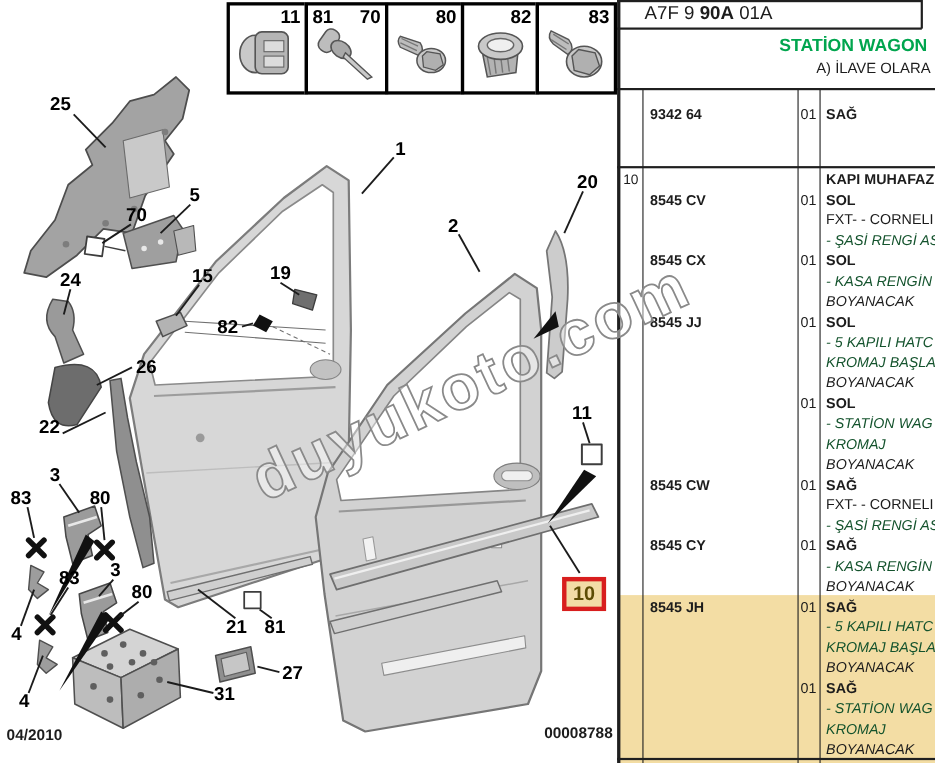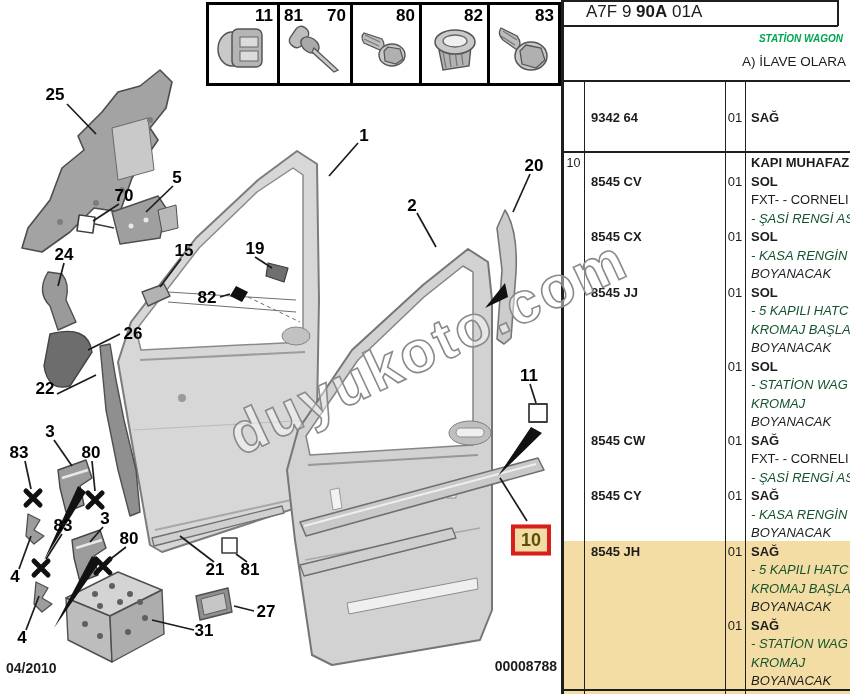--- a/index.html
+++ b/index.html
@@ -28,7 +28,7 @@
   .s-green .c4{color:#14532d;font-style:italic;}
   .s-dark-italic .c4{font-style:italic;}
   #code-line{position:absolute;left:586px;top:2px;font-size:17px;z-index:2;}
-  #variant-line{position:absolute;right:7px;top:33px;font-size:10px;font-weight:bold;font-style:italic;color:#00a54e;z-index:2;}
+  #variant-line{position:absolute;right:7px;top:33px;font-size:16px;font-weight:bold;color:#00a54e;z-index:2;}
   #note-line{position:absolute;left:742px;top:54px;width:108px;overflow:hidden;white-space:nowrap;font-size:13.5px;z-index:2;}
   #footer-date{position:absolute;left:6px;top:660px;font-weight:bold;font-size:14px;}
   #footer-doc{position:absolute;left:440px;top:658px;width:117px;text-align:right;font-weight:bold;font-size:14px;}

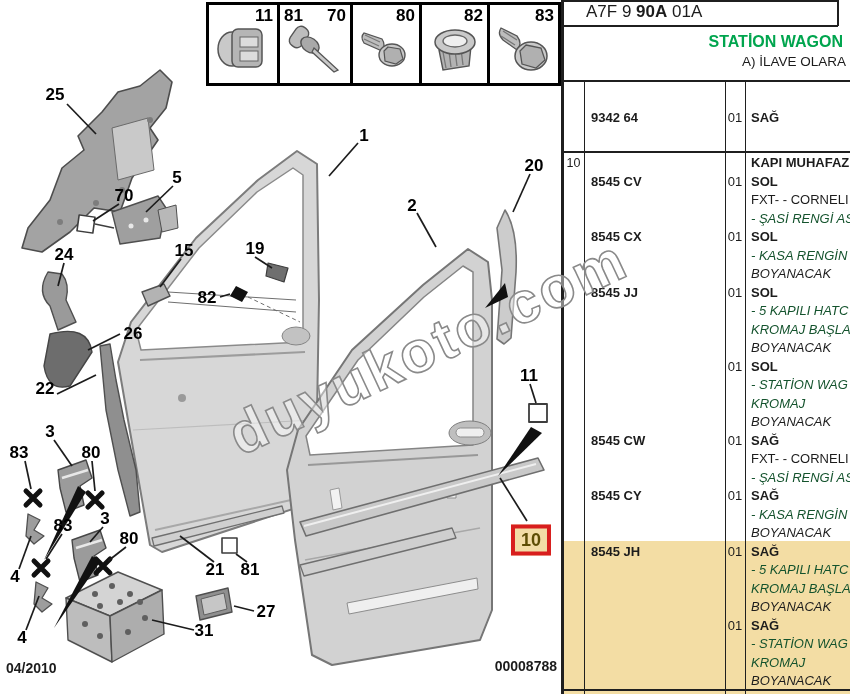--- a/index.html
+++ b/index.html
@@ -271,7 +271,7 @@
 <div id="variant-line">STATİON WAGON</div>
 <div id="note-line">A) İLAVE OLARA</div>
 
-<div id="sec0" class="tsec" style="top:82px;height:70px;padding-top:27px;box-sizing:border-box;">
+<div id="sec0" class="tsec" style="top:82px;height:70px;padding-top:13px;box-sizing:border-box;">
     <div class="tline s-bold">
       <span class="c1"></span>
       <span class="c2">9342 64</span>

